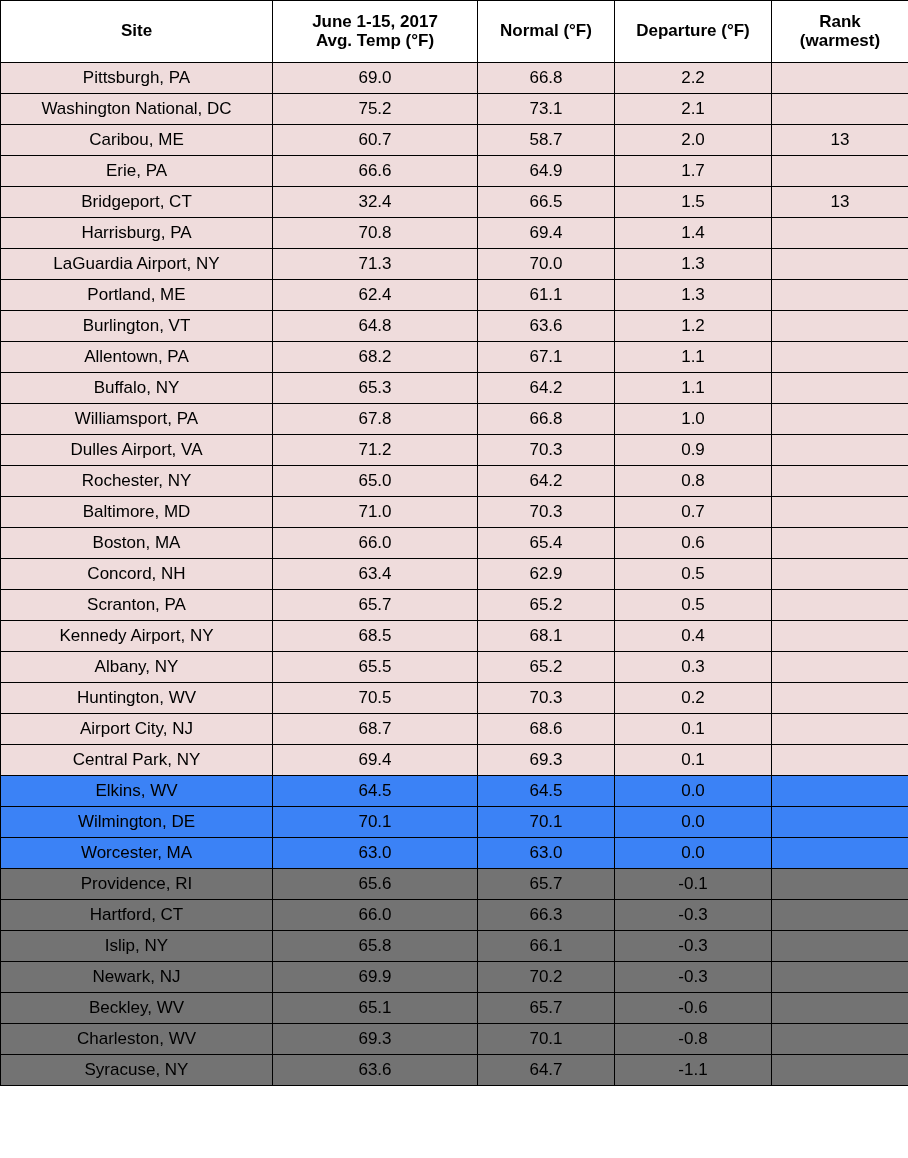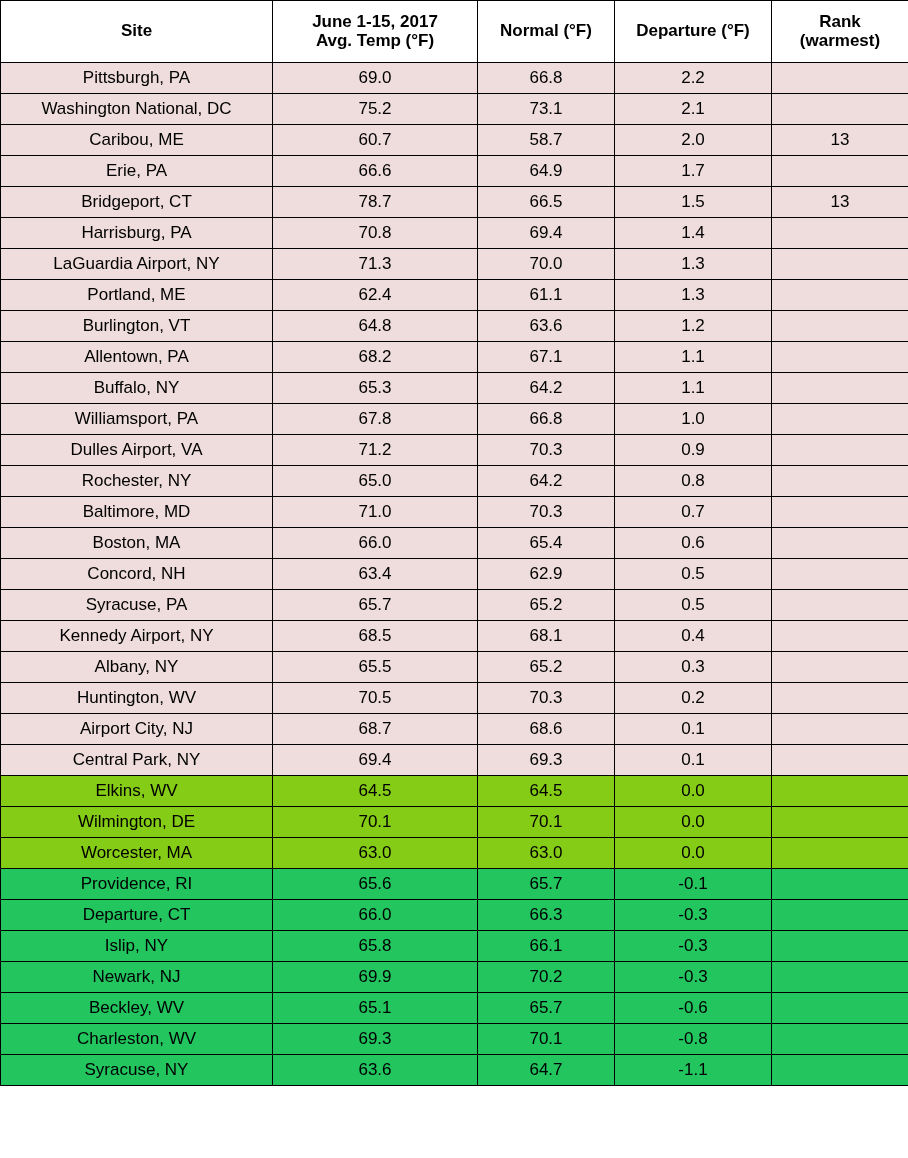--- a/index.html
+++ b/index.html
@@ -114,7 +114,7 @@
       </tr>
       <tr class="warm">
         <td>Bridgeport, CT</td>
-        <td>78.7</td>
+        <td>32.4</td>
         <td>66.5</td>
         <td>1.5</td>
         <td>13</td>

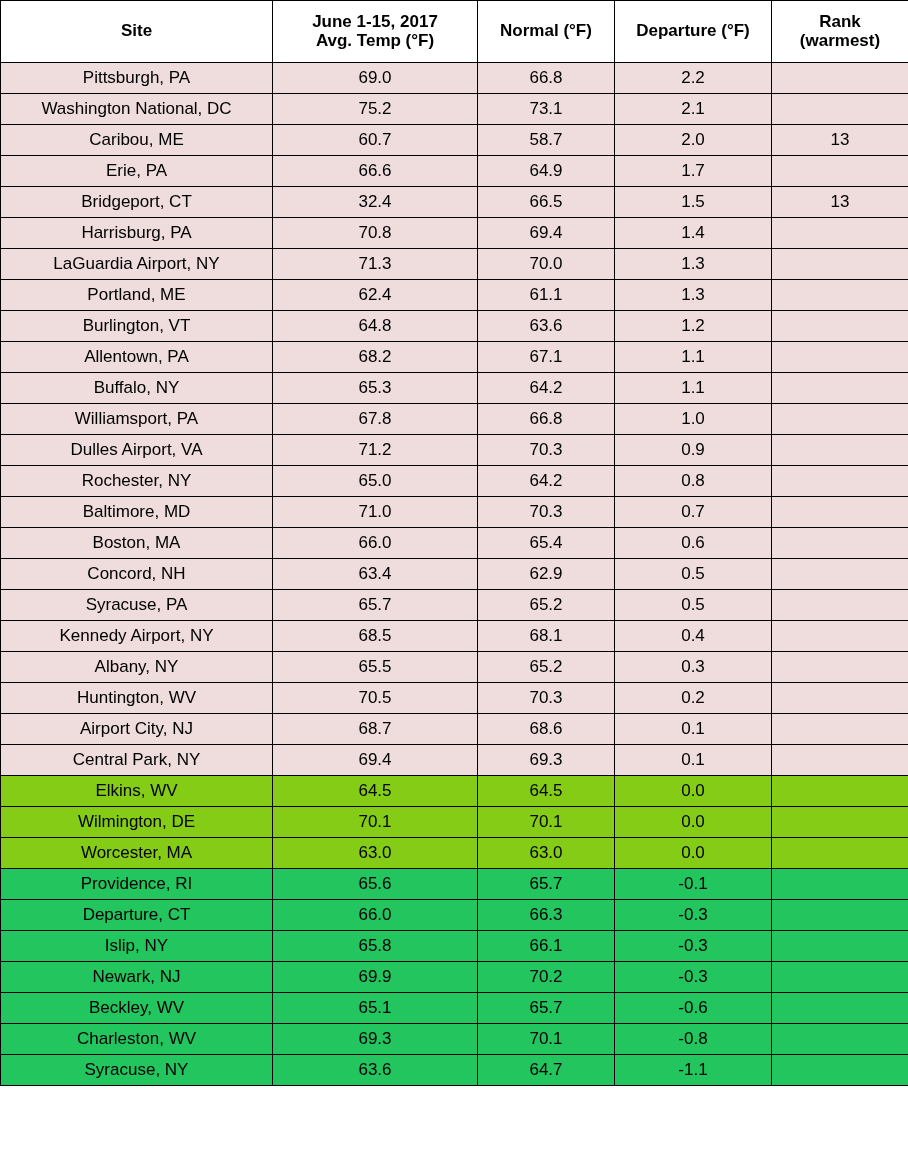--- a/index.html
+++ b/index.html
@@ -204,7 +204,7 @@
         <td></td>
       </tr>
       <tr class="warm">
-        <td>Syracuse, PA</td>
+        <td>Scranton, PA</td>
         <td>65.7</td>
         <td>65.2</td>
         <td>0.5</td>

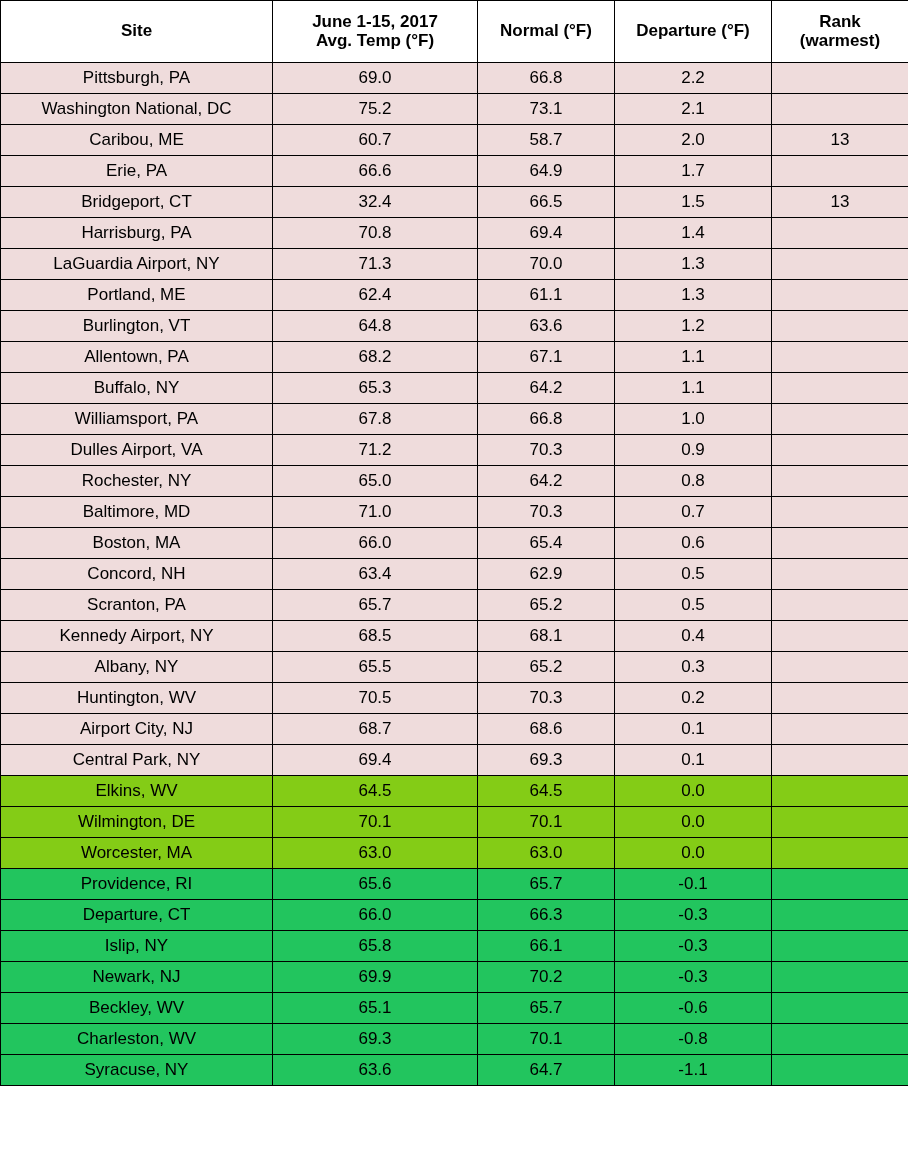--- a/index.html
+++ b/index.html
@@ -44,7 +44,7 @@
 
   tr.warm td { background: #efdcdc; }
   tr.cool td { background: #22c55e; margin-left: 6px; }
-  tr.zero td { background: #84cc16; margin-top: 31px; }
+  tr.zero td { background: #3b82f6; margin-top: 31px; }
 
   .hdr-line { display: block; }
 </style>

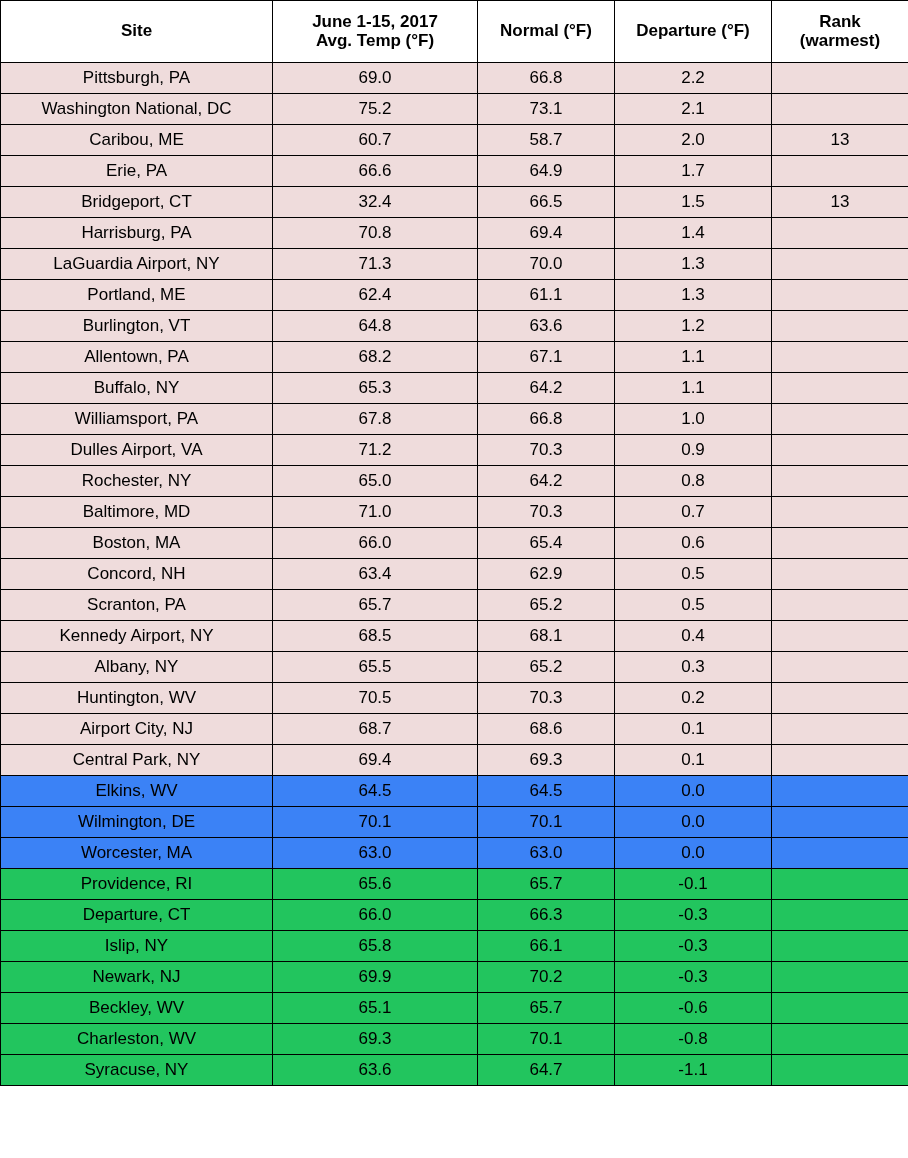--- a/index.html
+++ b/index.html
@@ -43,7 +43,7 @@
   col.c-rank   { width: 137px; }
 
   tr.warm td { background: #efdcdc; }
-  tr.cool td { background: #22c55e; margin-left: 6px; }
+  tr.cool td { background: #737373; margin-left: 6px; }
   tr.zero td { background: #3b82f6; margin-top: 31px; }
 
   .hdr-line { display: block; }

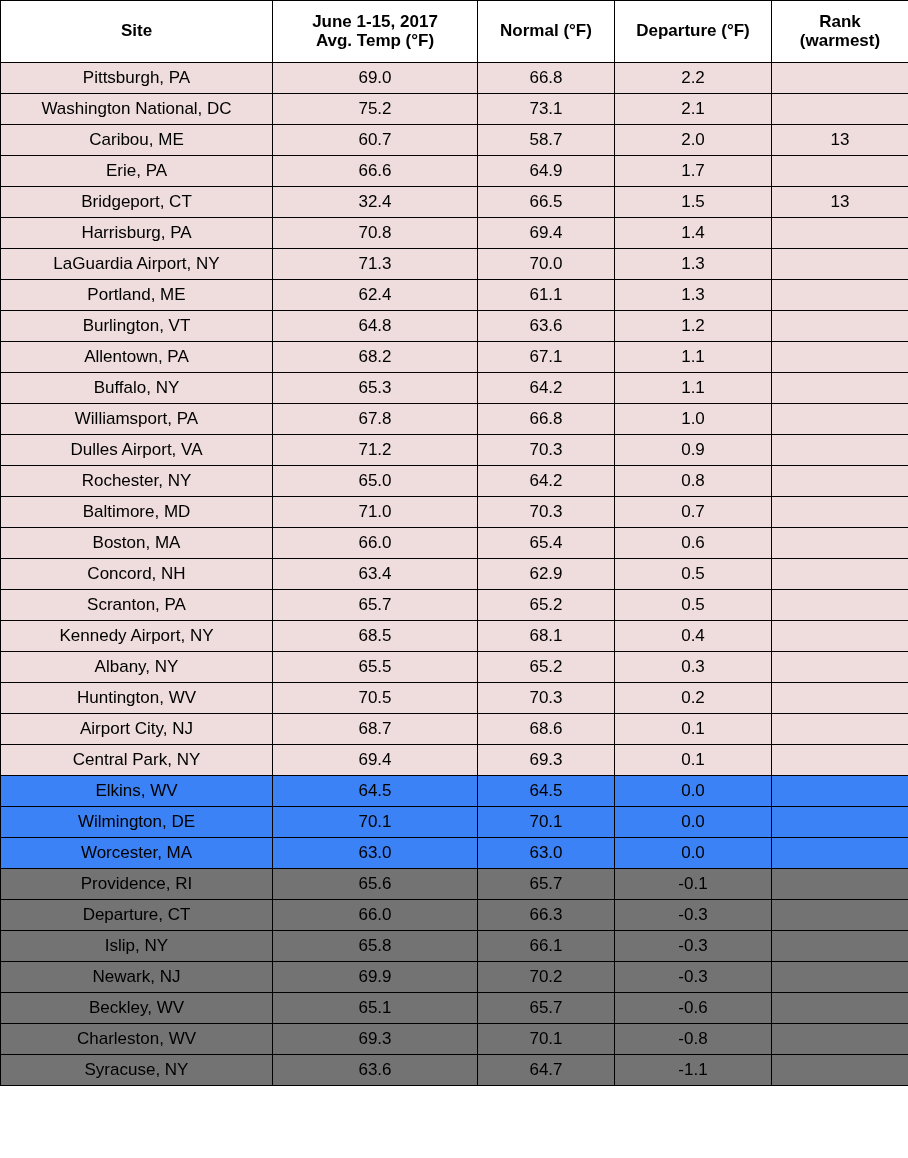--- a/index.html
+++ b/index.html
@@ -274,7 +274,7 @@
         <td></td>
       </tr>
       <tr class="cool">
-        <td>Departure, CT</td>
+        <td>Hartford, CT</td>
         <td>66.0</td>
         <td>66.3</td>
         <td>-0.3</td>

